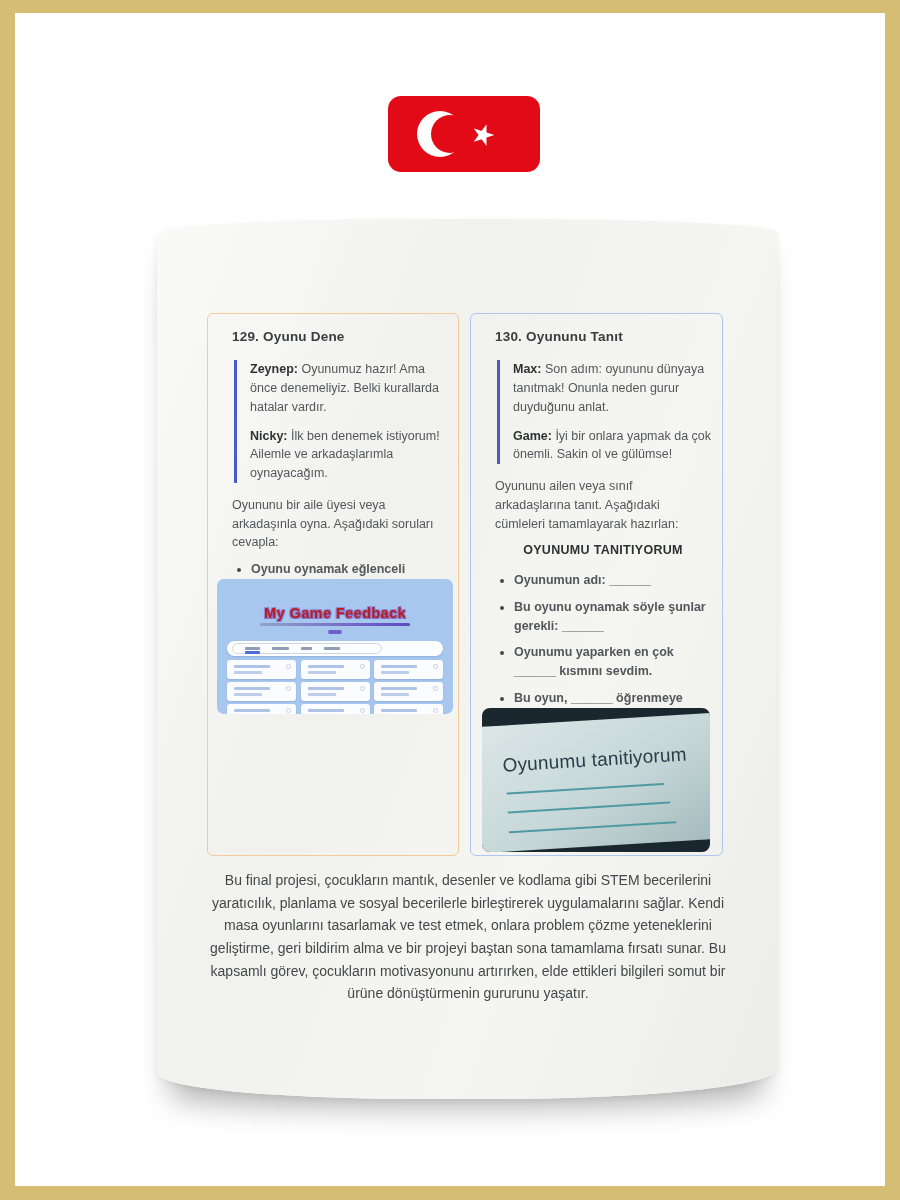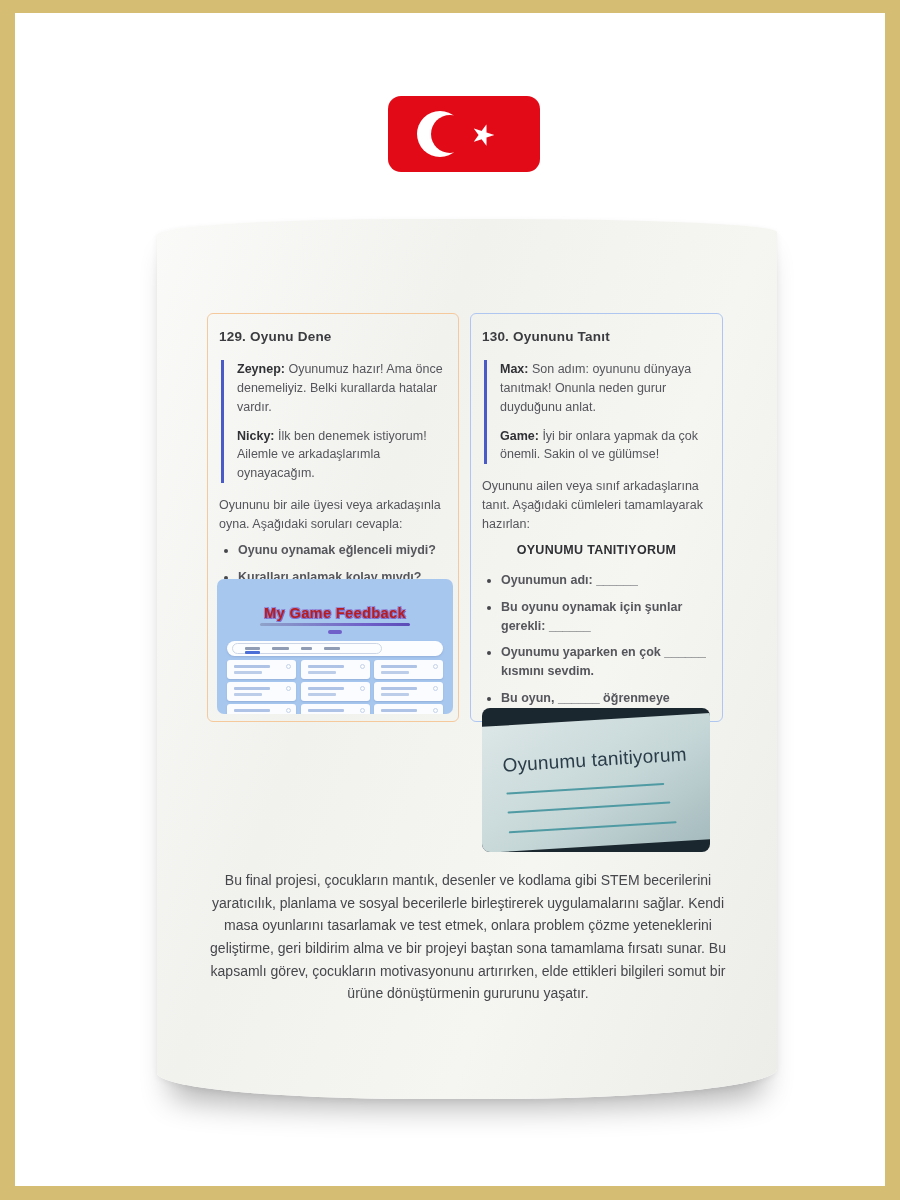--- a/index.html
+++ b/index.html
@@ -26,8 +26,8 @@
            box-shadow:0 22px 30px -14px rgba(0,0,0,0.30), 0 2px 6px rgba(0,0,0,0.06); }
 
   
-  .abox { position:absolute; top:94px; width:252px; height:409px; border-radius:6px;
-          padding:13px 11px 0 11px; font-size:12.5px; color:#55565b; line-height:1.5; }
+  .abox { position:absolute; top:94px; width:252px; height:543px; border-radius:6px;
+          padding:13px 11px 0 24px; font-size:12.5px; color:#55565b; line-height:1.5; }
   .abox.left  { left:50px;  border:1px solid #F6C99C; }
   .abox.right { left:313px; width:253px; border:1px solid #AFC7F0; }
   .abox h2 { font-size:13.5px; font-weight:bold; color:#3b3c3f; margin-bottom:13px; letter-spacing:0.2px; }

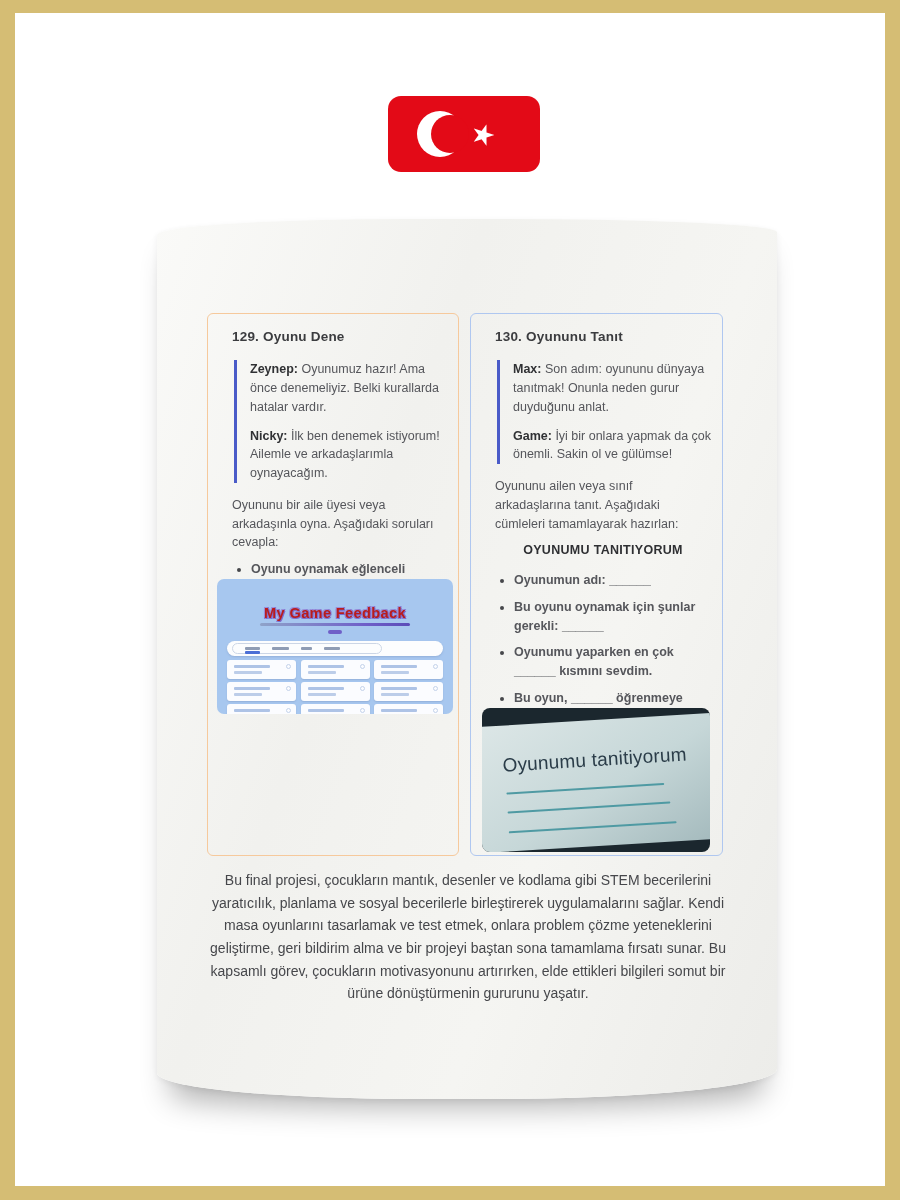--- a/index.html
+++ b/index.html
@@ -193,7 +193,7 @@
           </li>
         <li>
             <span class="dot"></span>
-            <span>Bu oyunu oynamak için şunlar gerekli: ______</span>
+            <span>Bu oyunu oynamak söyle şunlar gerekli: ______</span>
           </li>
         <li>
             <span class="dot"></span>

